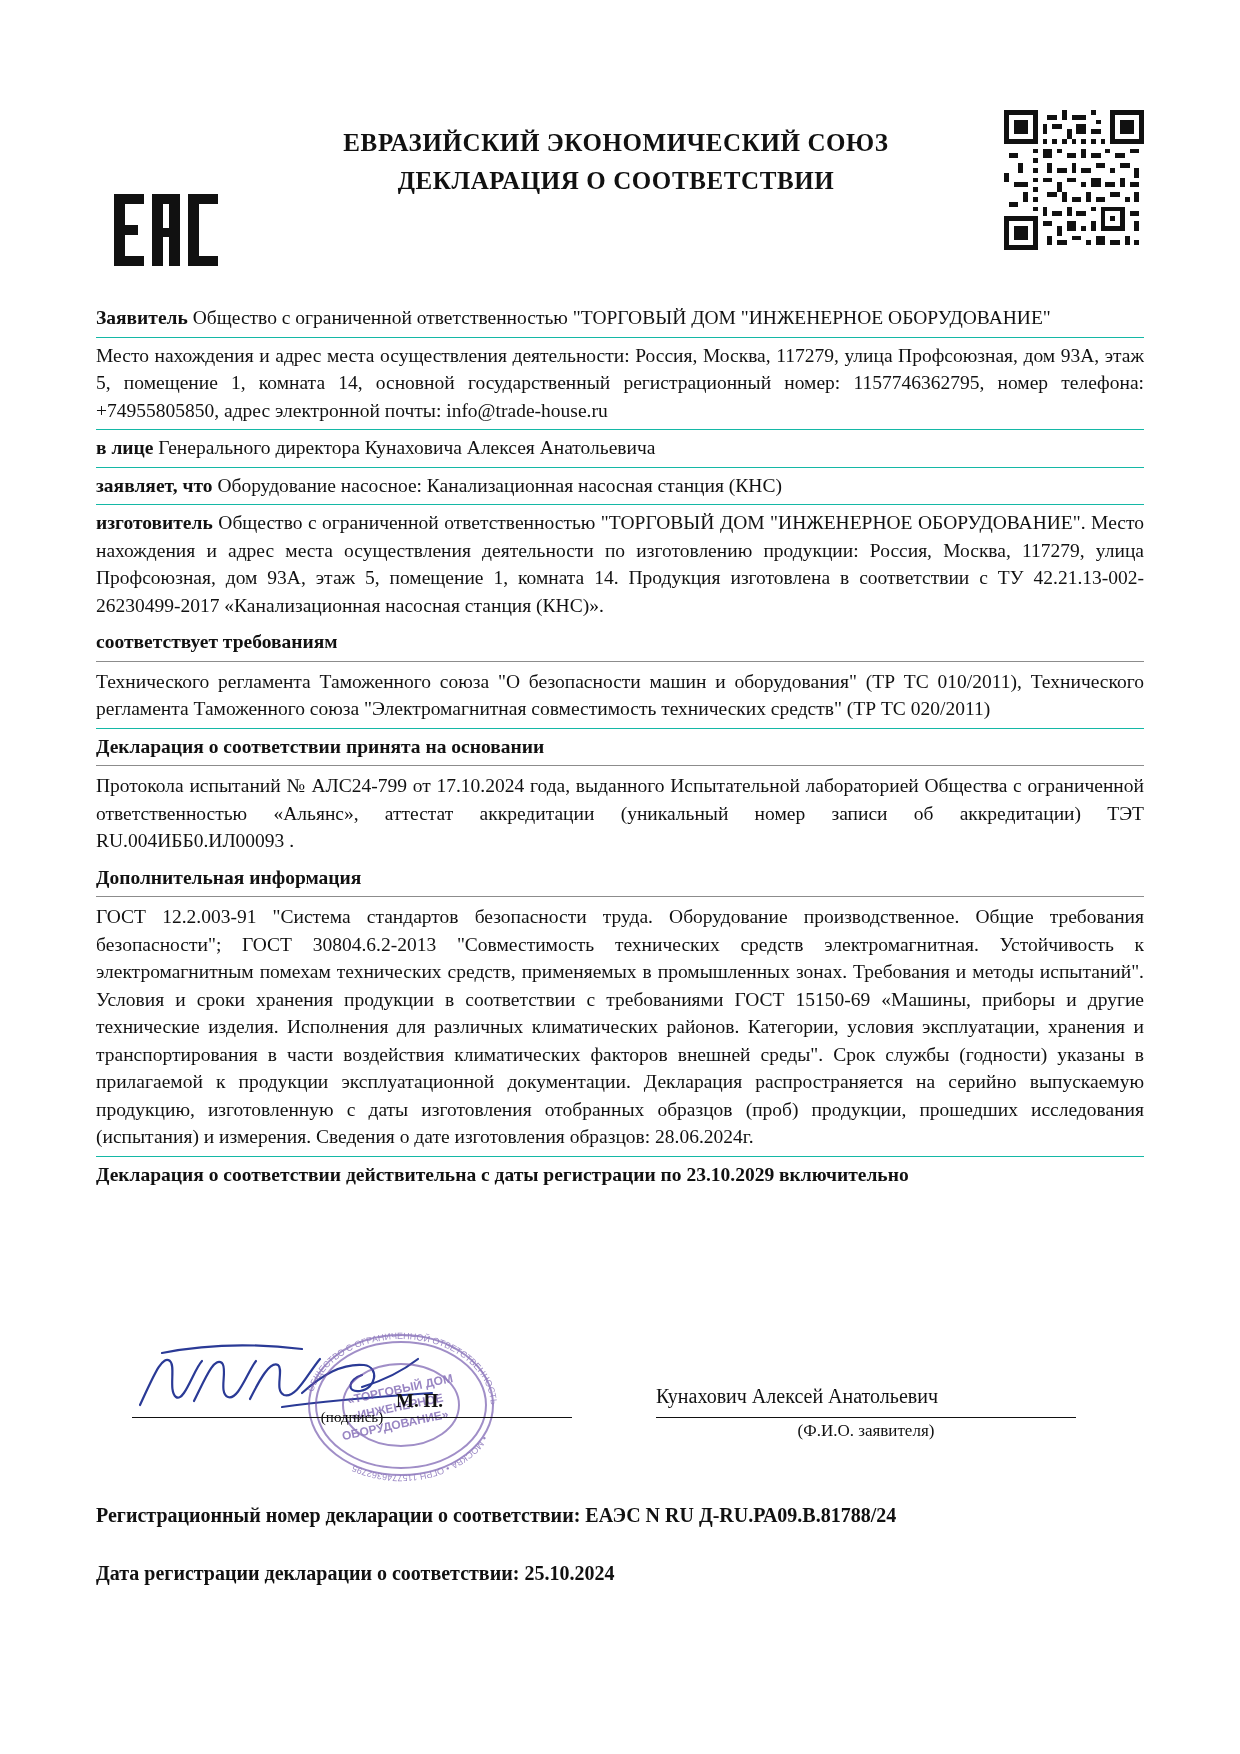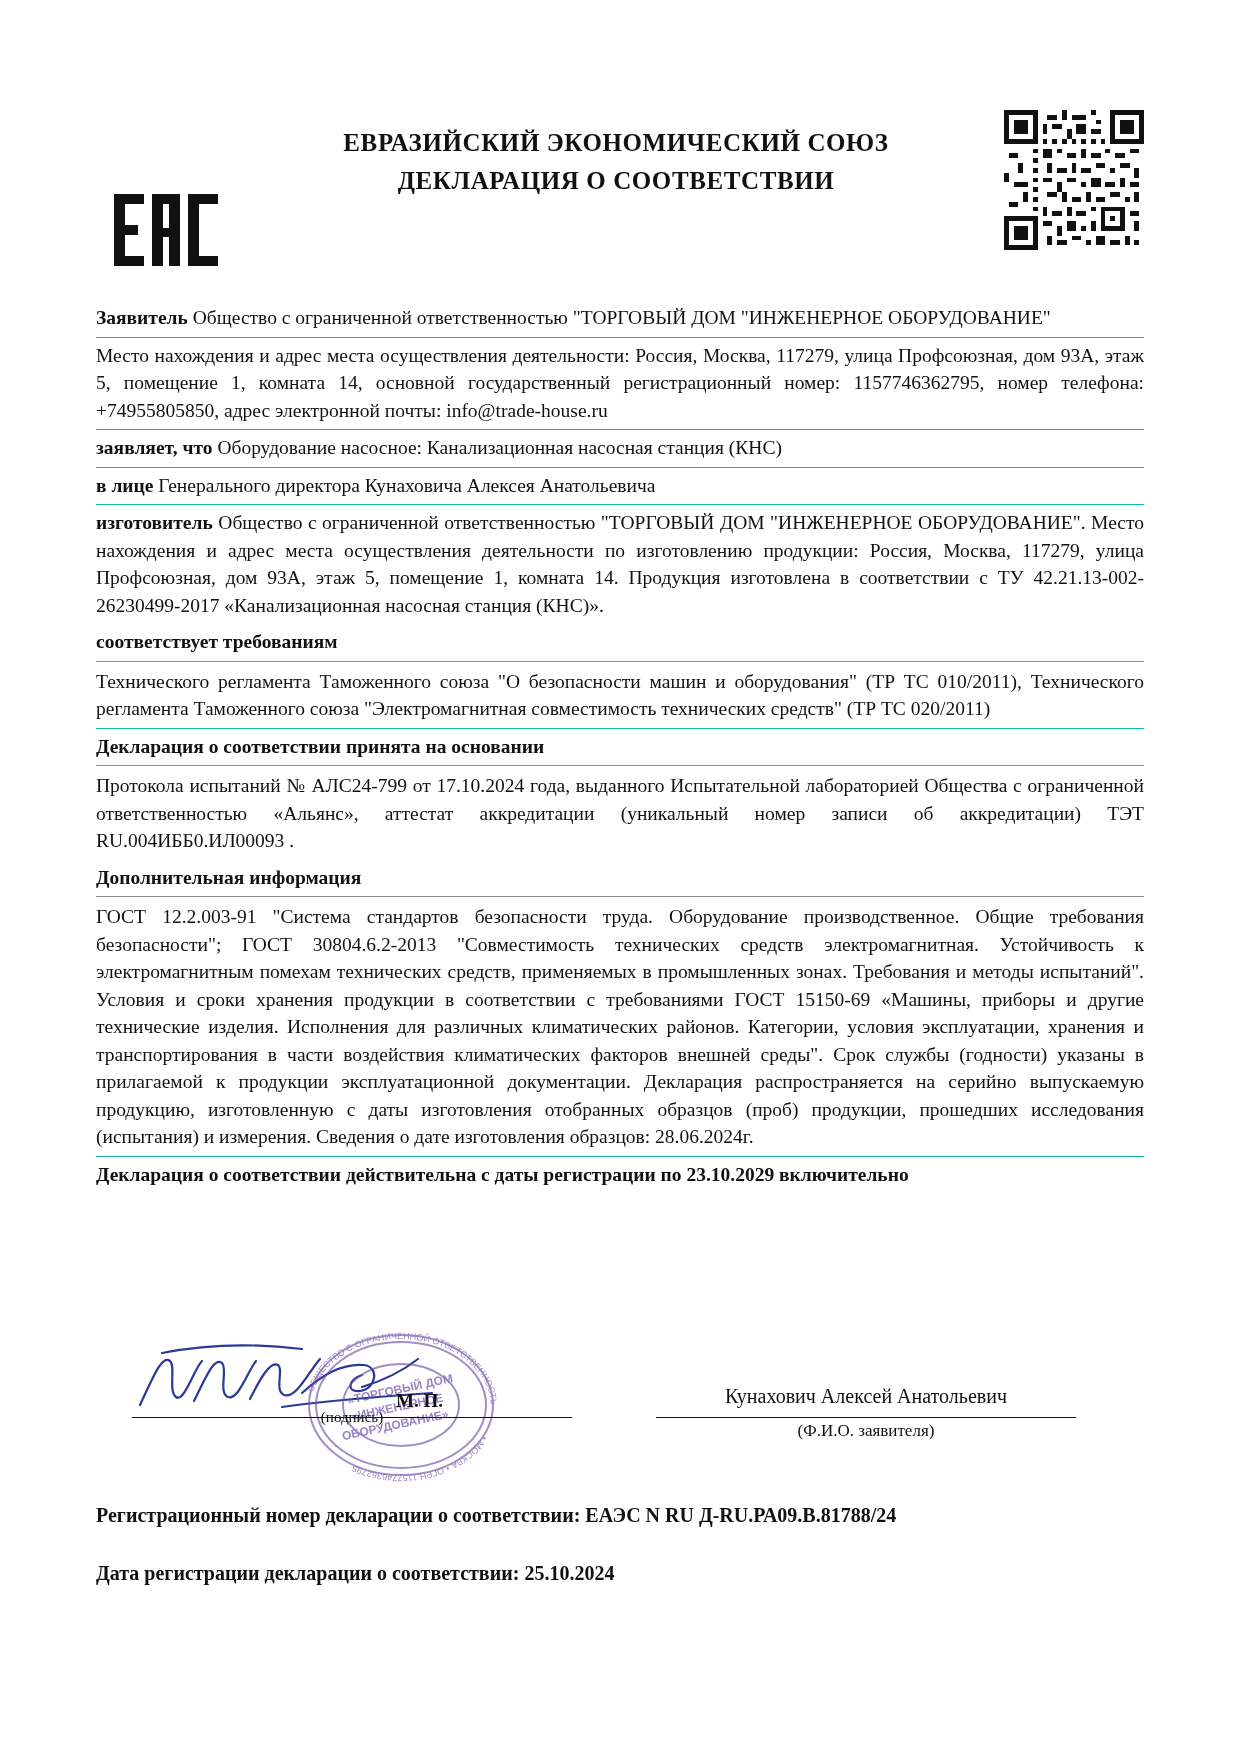--- a/index.html
+++ b/index.html
@@ -337,13 +337,13 @@
     </div>
 
     <div class="row">
+      <p><span class="b">в лице</span>
+      <span>Генерального директора Кунаховича Алексея Анатольевича</span></p>
+    </div>
+
+    <div class="row">
       <p><span class="b">заявляет, что</span>
       <span>Оборудование насосное: Канализационная насосная станция (КНС)</span></p>
-    </div>
-
-    <div class="row">
-      <p><span class="b">в лице</span>
-      <span>Генерального директора Кунаховича Алексея Анатольевича</span></p>
     </div>
 
     <div class="row nobord just">

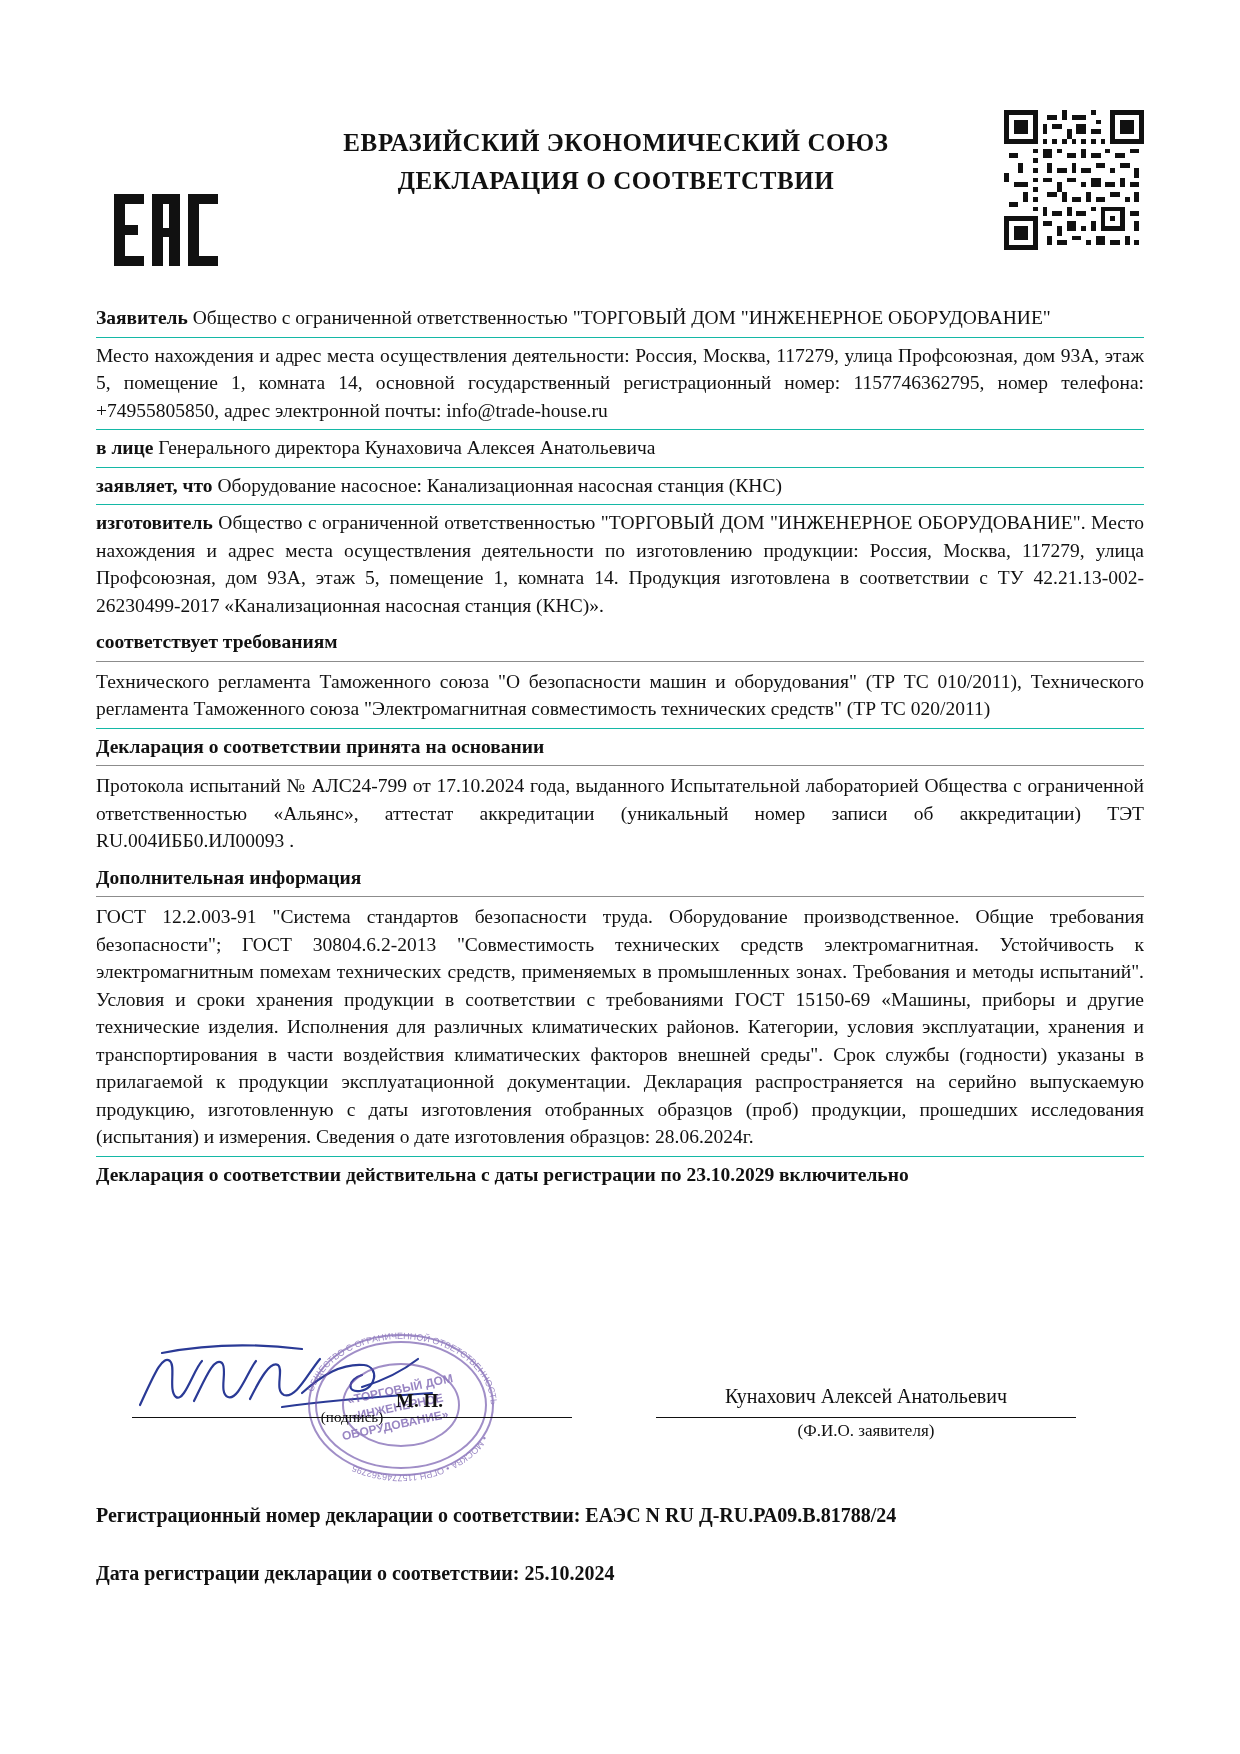--- a/index.html
+++ b/index.html
@@ -159,7 +159,6 @@
     left: 560px;
     top: 30px;
     width: 420px;
-    text-align: center;
     font-size: 20px;
   }
 

